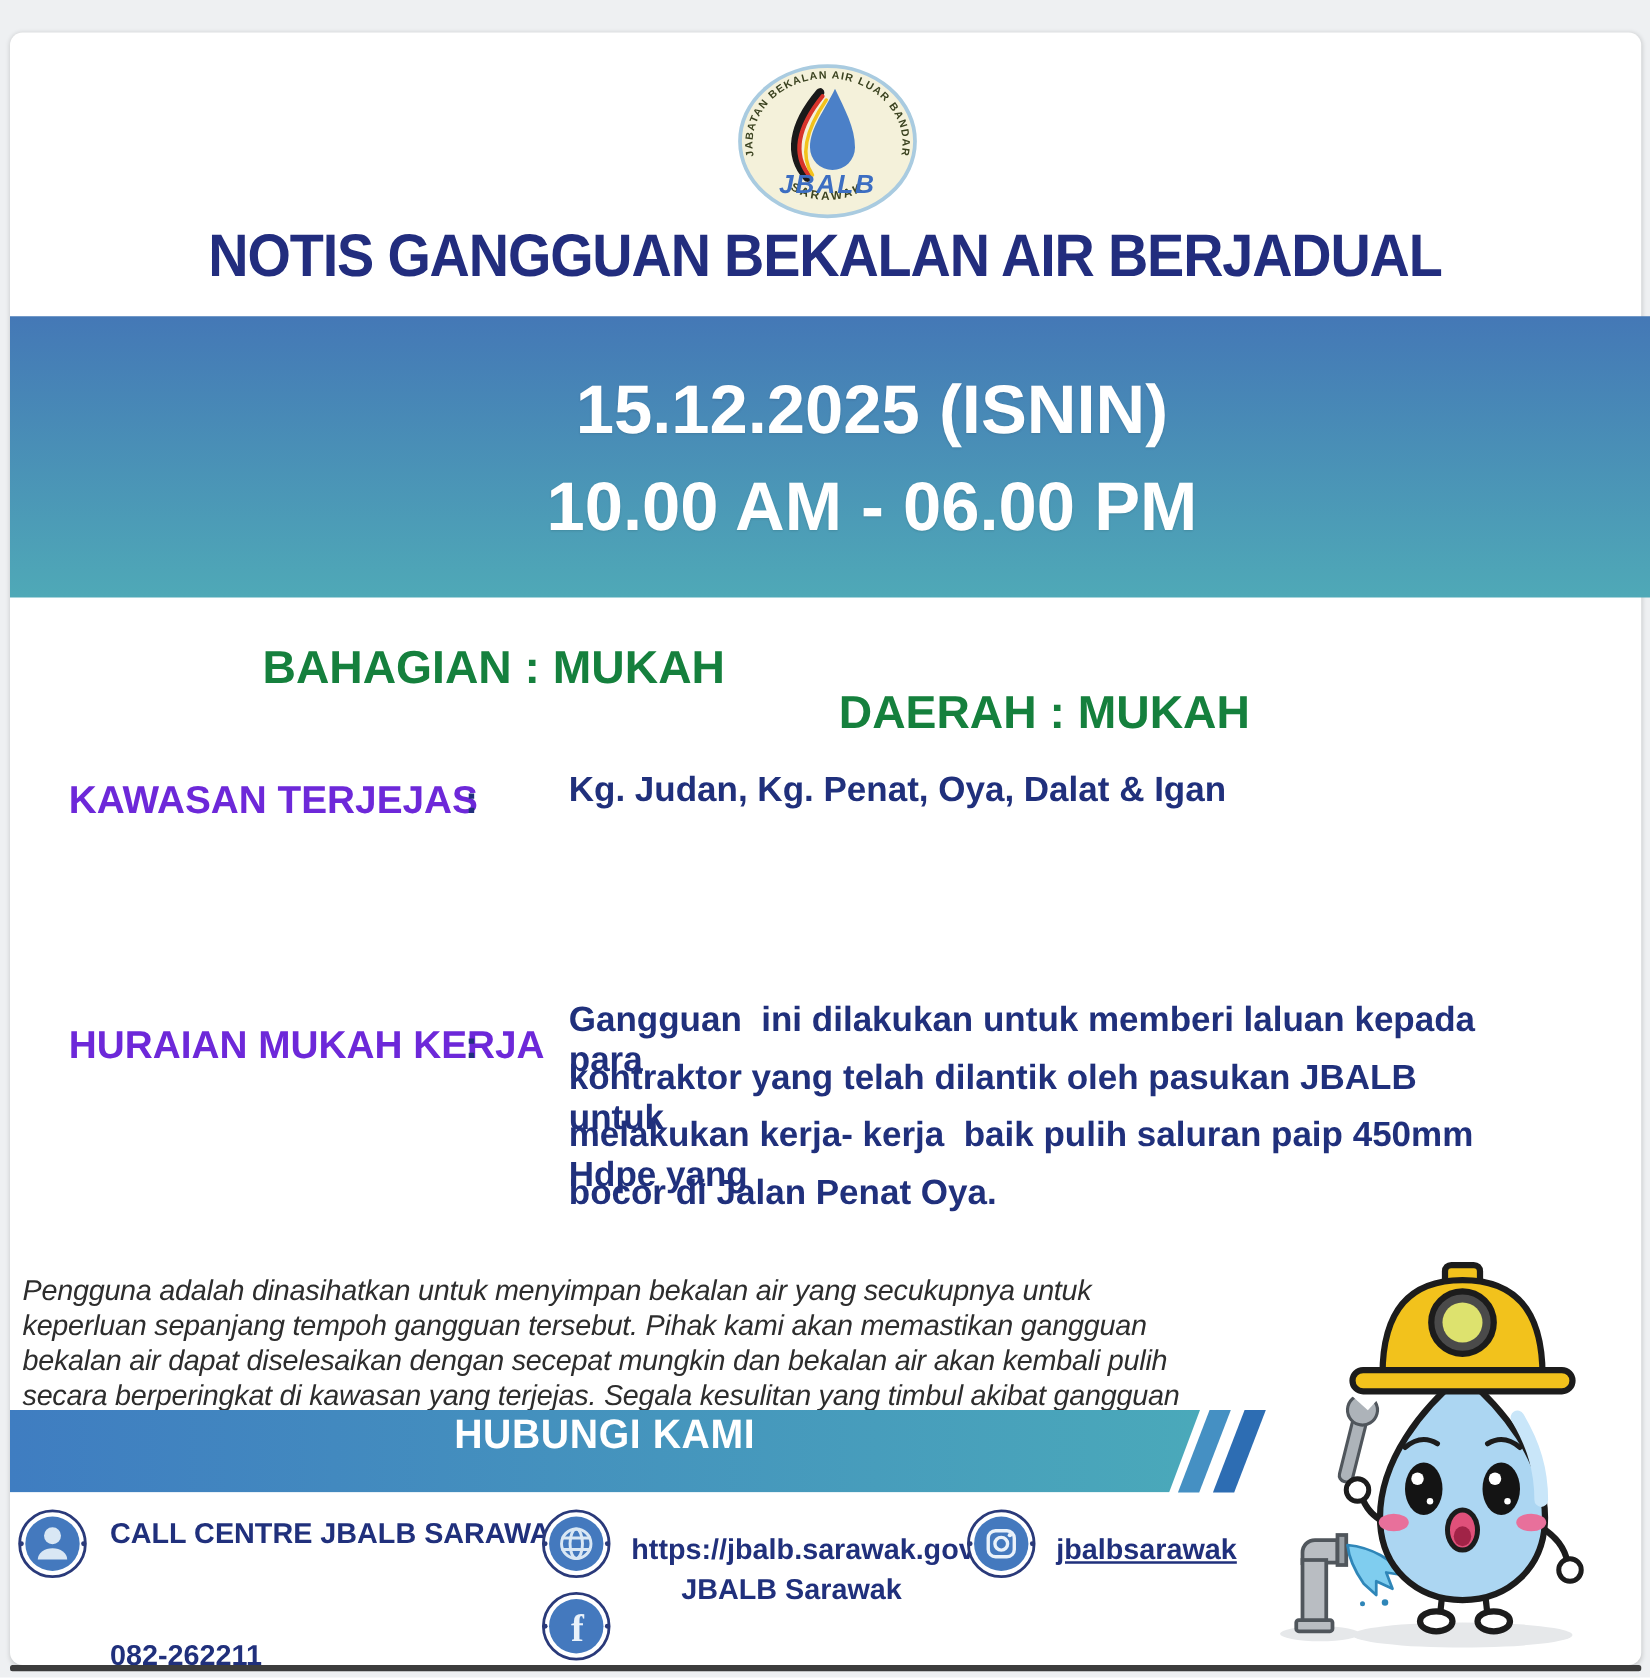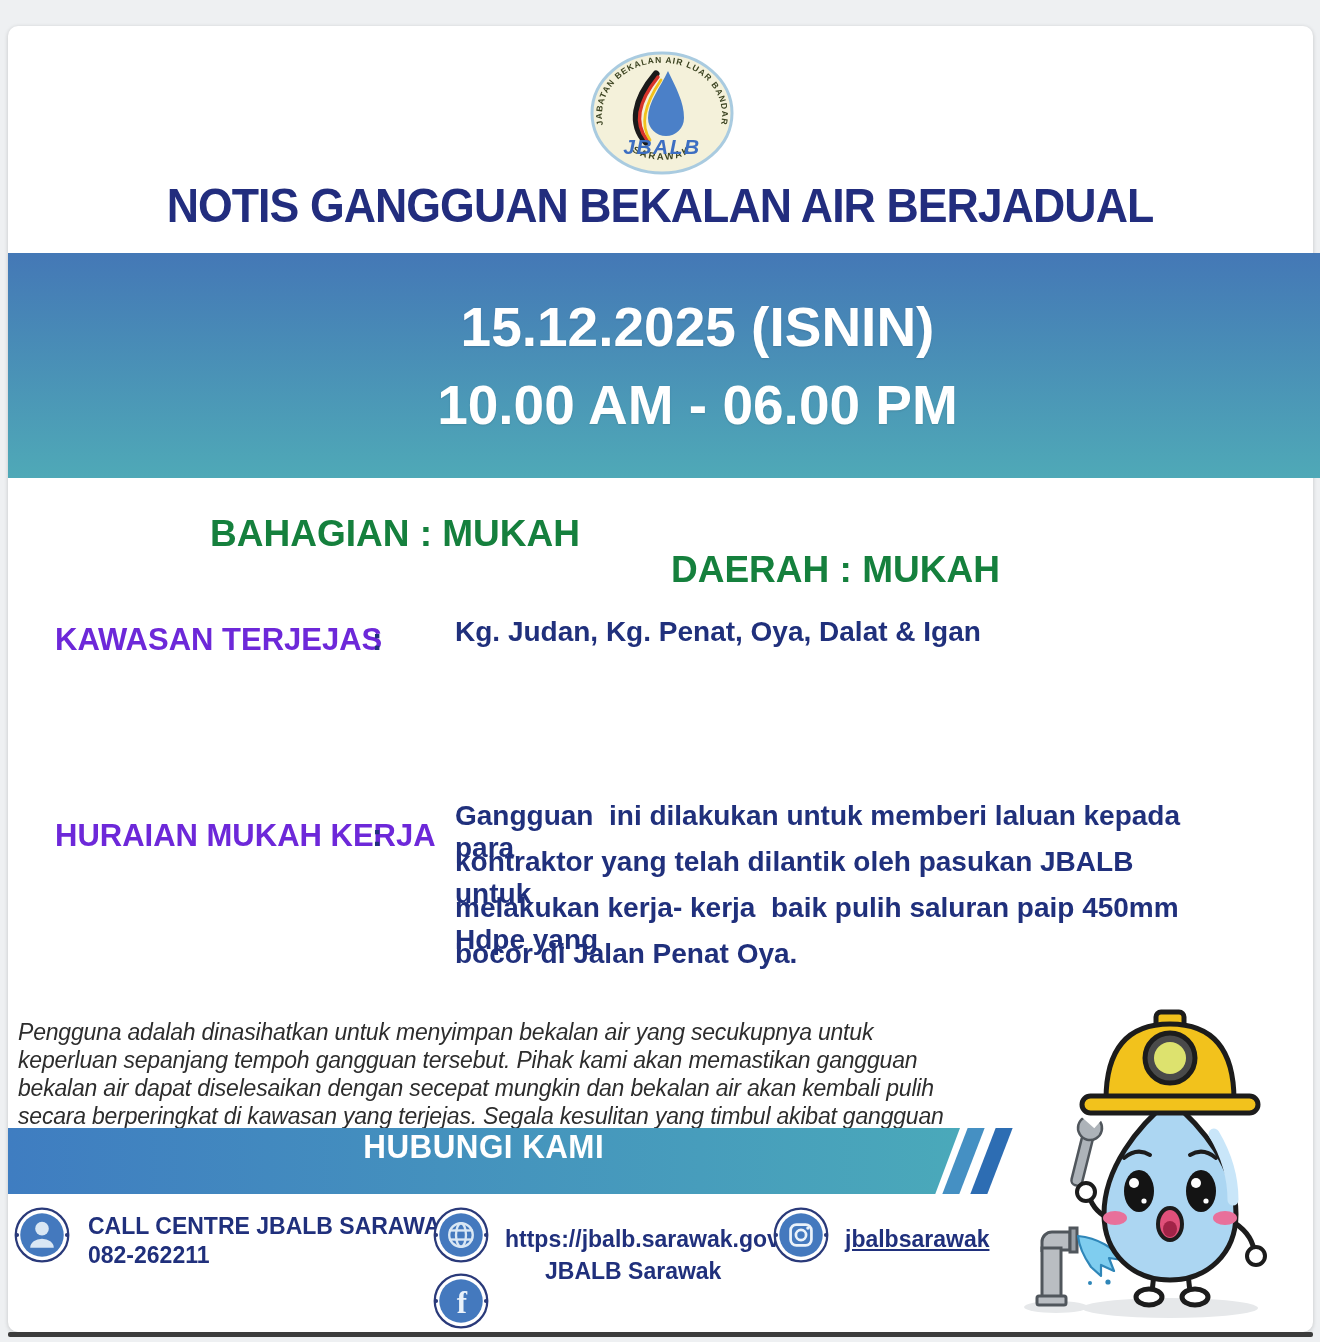--- a/index.html
+++ b/index.html
@@ -135,7 +135,7 @@
     </svg>
   </div>
   <div class="abs contact-text" style="left:88px;top:1213px;">CALL CENTRE JBALB SARAWAK</div>
-  <div class="abs contact-text" style="left:88px;top:1242px;">082-262211</div>
+  <div class="abs contact-text" style="left:88px;top:1311px;">082-262211</div>
 
   <div class="abs badge" style="left:432px;top:1206px;">
     <svg width="58" height="58" viewBox="0 0 64 64">

